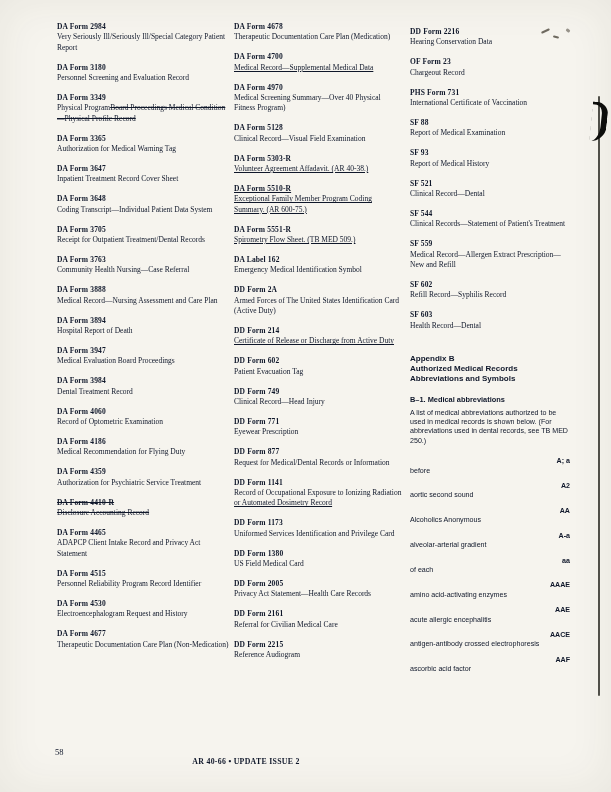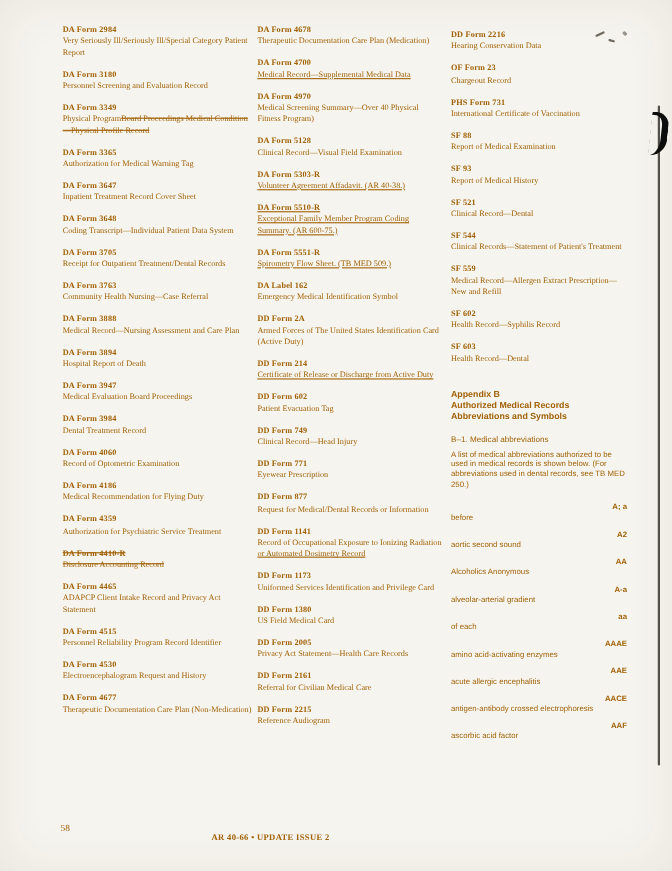--- a/index.html
+++ b/index.html
@@ -6,7 +6,7 @@
   html,body { background:#9a9892; }
   .page {
     position:relative; width:611px; height:792px; margin:0 auto;
-    background:#f6f4ee; overflow:hidden; color:#a16207;
+    background:#f6f4ee; overflow:hidden; color:#0f172a;
     font-family:"Liberation Serif", serif;
     box-shadow: inset 0 0 45px rgba(60,50,30,0.07);
   }

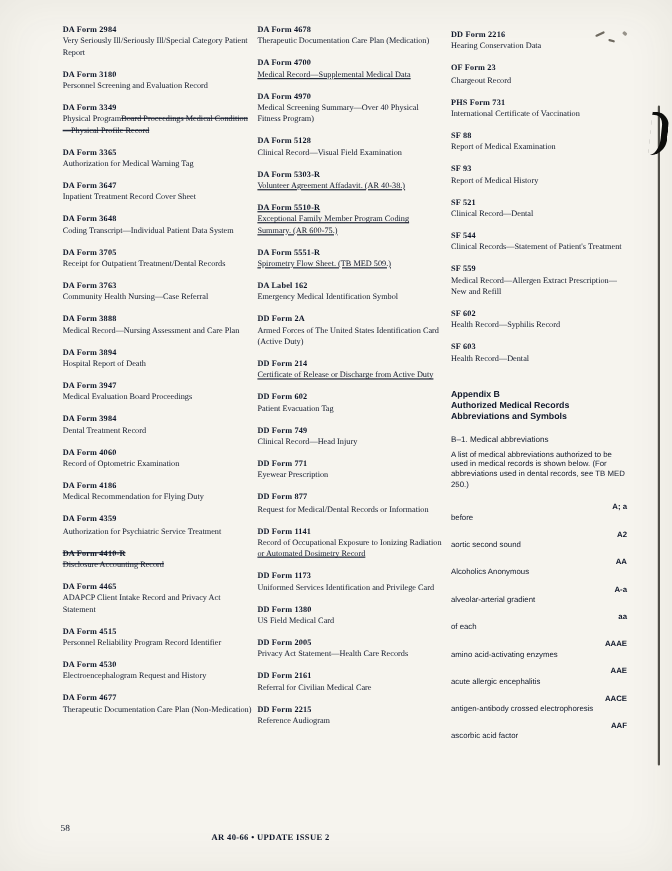--- a/index.html
+++ b/index.html
@@ -254,7 +254,7 @@
         </div>
         <div class="entry">
           <div class="form">SF 602</div>
-          <div class="desc"><span>Health Record—Syphilis Record</span></div>
+          <div class="desc"><span>Refill Record—Syphilis Record</span></div>
         </div>
         <div class="entry">
           <div class="form">SF 603</div>

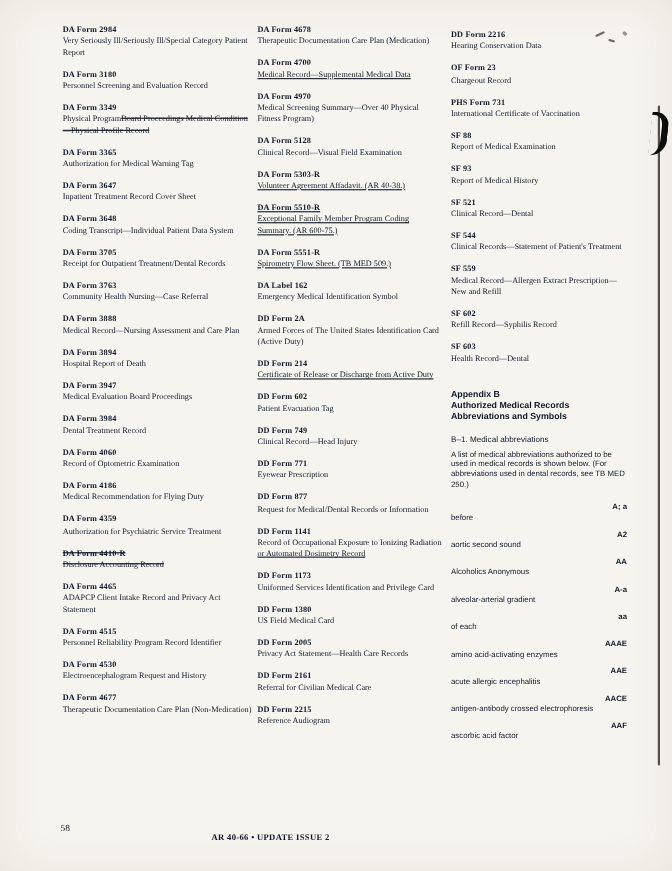--- a/index.html
+++ b/index.html
@@ -23,7 +23,7 @@
   .appendix { margin-top:23px; font-family:"Liberation Sans", sans-serif; }
   .appx-title { font-weight:bold; font-size:8px; line-height:10px; }
   .appx-subtitle { font-weight:bold; font-size:8px; line-height:10px; }
-  .appx-section { font-weight:normal; font-size:7.4px; line-height:9.6px; margin-top:11px; }
+  .appx-section { font-weight:bold; font-size:7.4px; line-height:9.6px; margin-top:11px; }
   .appx-intro { font-size:7.1px; line-height:9.4px; margin-top:4px; }
   .abbr-list { margin-top:11px; }
   .abbr-entry { margin-bottom:6px; }

